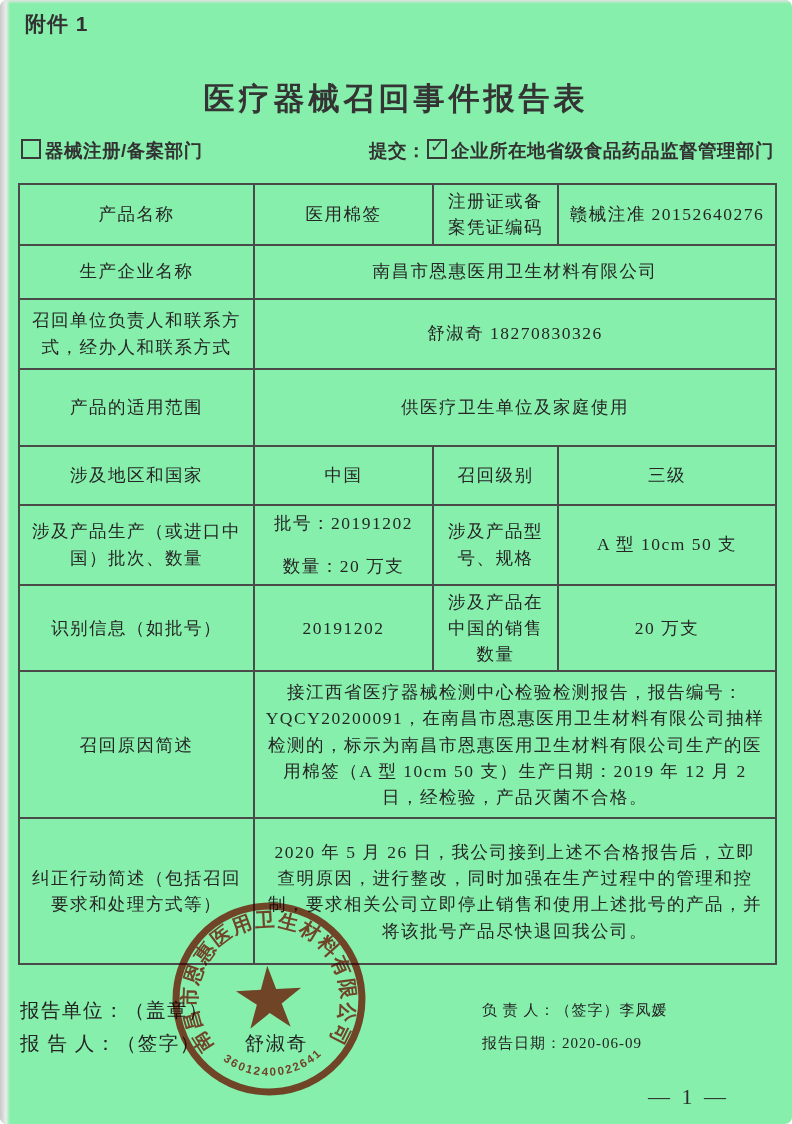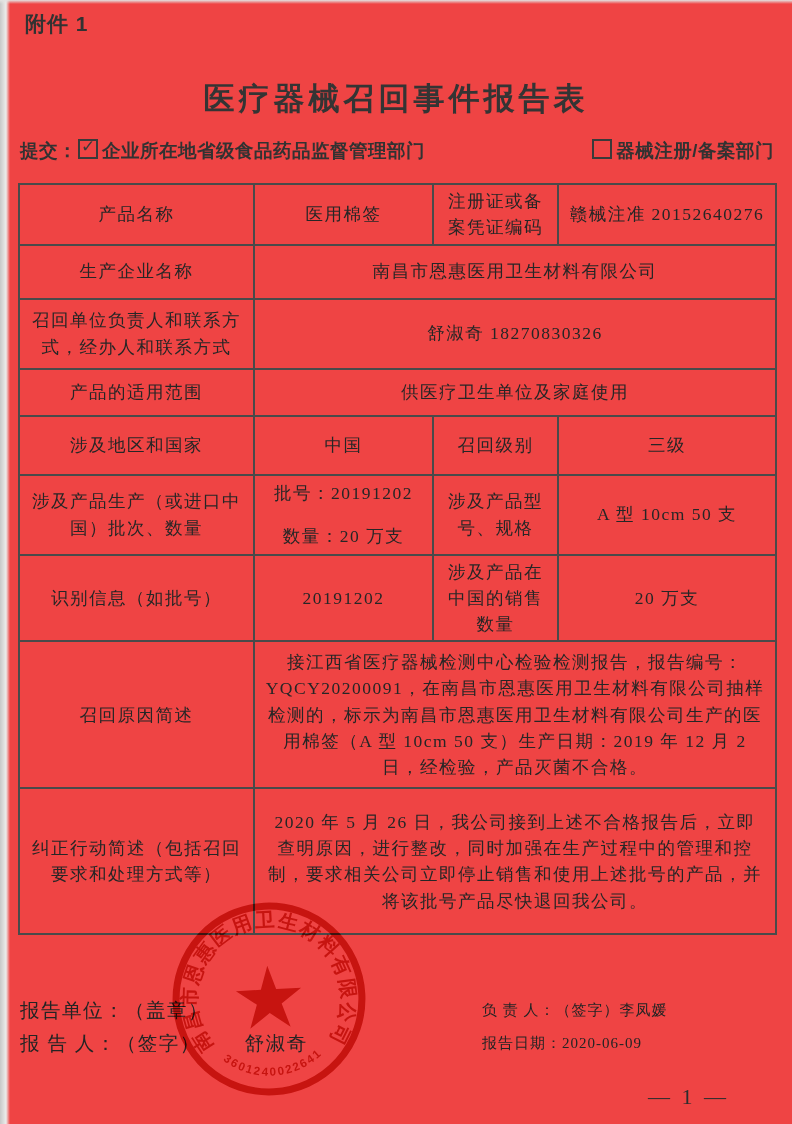--- a/index.html
+++ b/index.html
@@ -4,8 +4,8 @@
 <style>
   html,body { margin:0; padding:0; background:#ffffff; }
   .page {
-    position:relative; width:792px; height:1124px; background:#ef4444;
-    font-family:"Liberation Serif","DejaVu Serif",serif; color:#2a2a2a; overflow:hidden;
+    position:relative; width:792px; height:1124px; background:#86efac;
+    font-family:"Liberation Serif","DejaVu Serif",serif; color:#2a2a2a; overflow:hidden;border-radius:7px;
   }
   .scan-edge-left {
     position:absolute; left:0; top:0; bottom:0; width:10px;

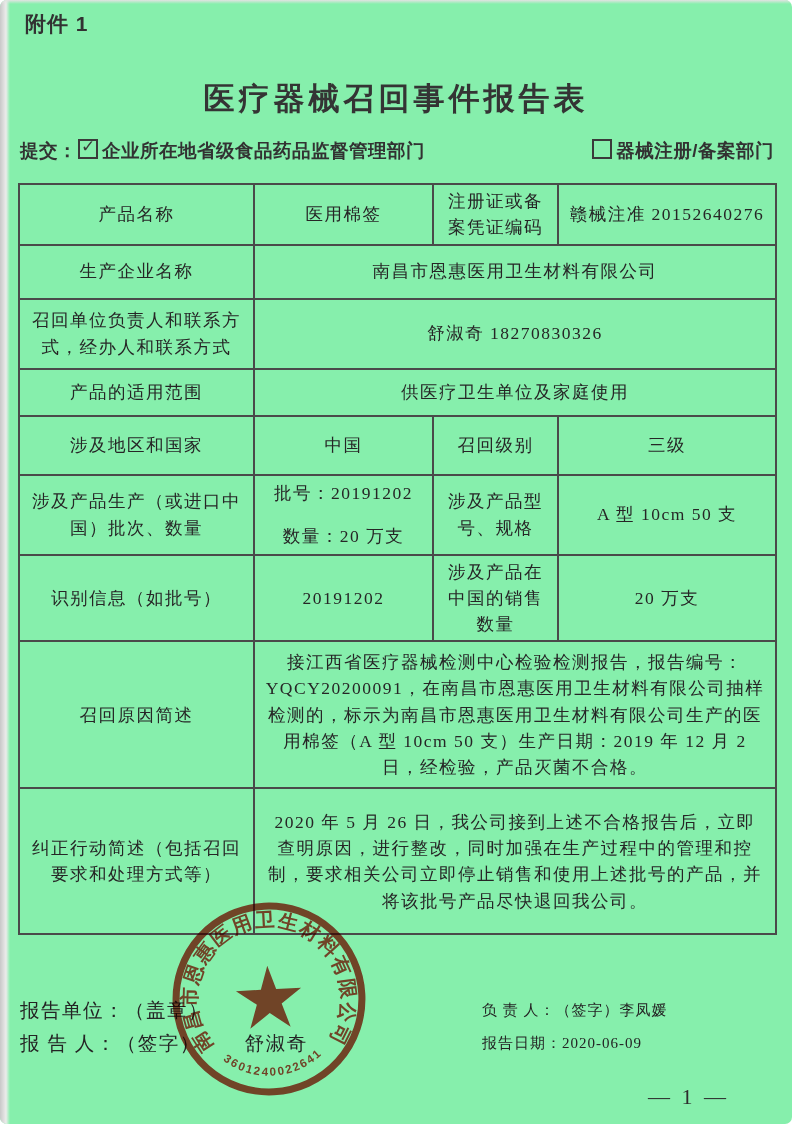--- a/index.html
+++ b/index.html
@@ -85,10 +85,10 @@
 
   <div class="submit-row">
     <span>
-      <span>提交：</span><span class="cb"><span class="mark">✓</span></span><span>企业所在地省级食品药品监督管理部门</span>
+      <span class="cb"></span><span>器械注册/备案部门</span>
     </span>
     <span>
-      <span class="cb"></span><span>器械注册/备案部门</span>
+      <span>提交：</span><span class="cb"><span class="mark">✓</span></span><span>企业所在地省级食品药品监督管理部门</span>
     </span>
   </div>
 

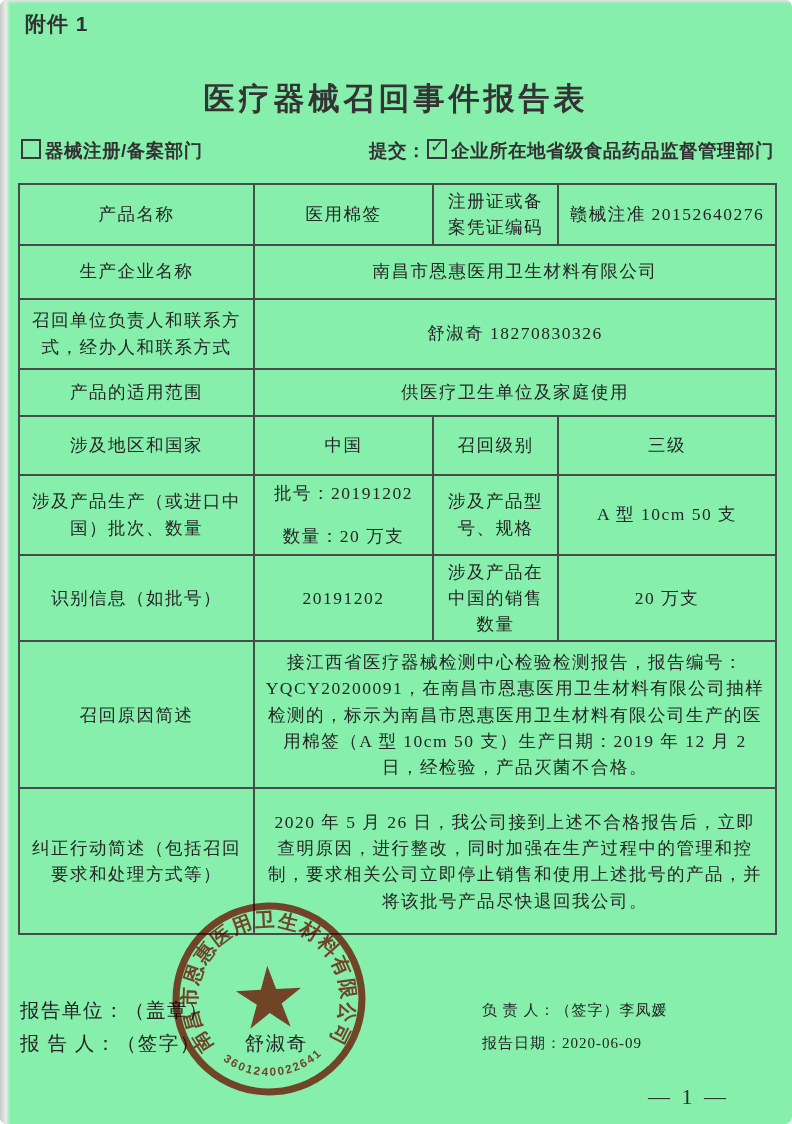--- a/index.html
+++ b/index.html
@@ -114,7 +114,7 @@
       <td class="lbl">召回单位负责人和联系方式，经办人和联系方式</td>
       <td colspan="3">舒淑奇 18270830326</td>
     </tr>
-    <tr style="height:47px">
+    <tr style="height:77px">
       <td class="lbl">产品的适用范围</td>
       <td colspan="3">供医疗卫生单位及家庭使用</td>
     </tr>

